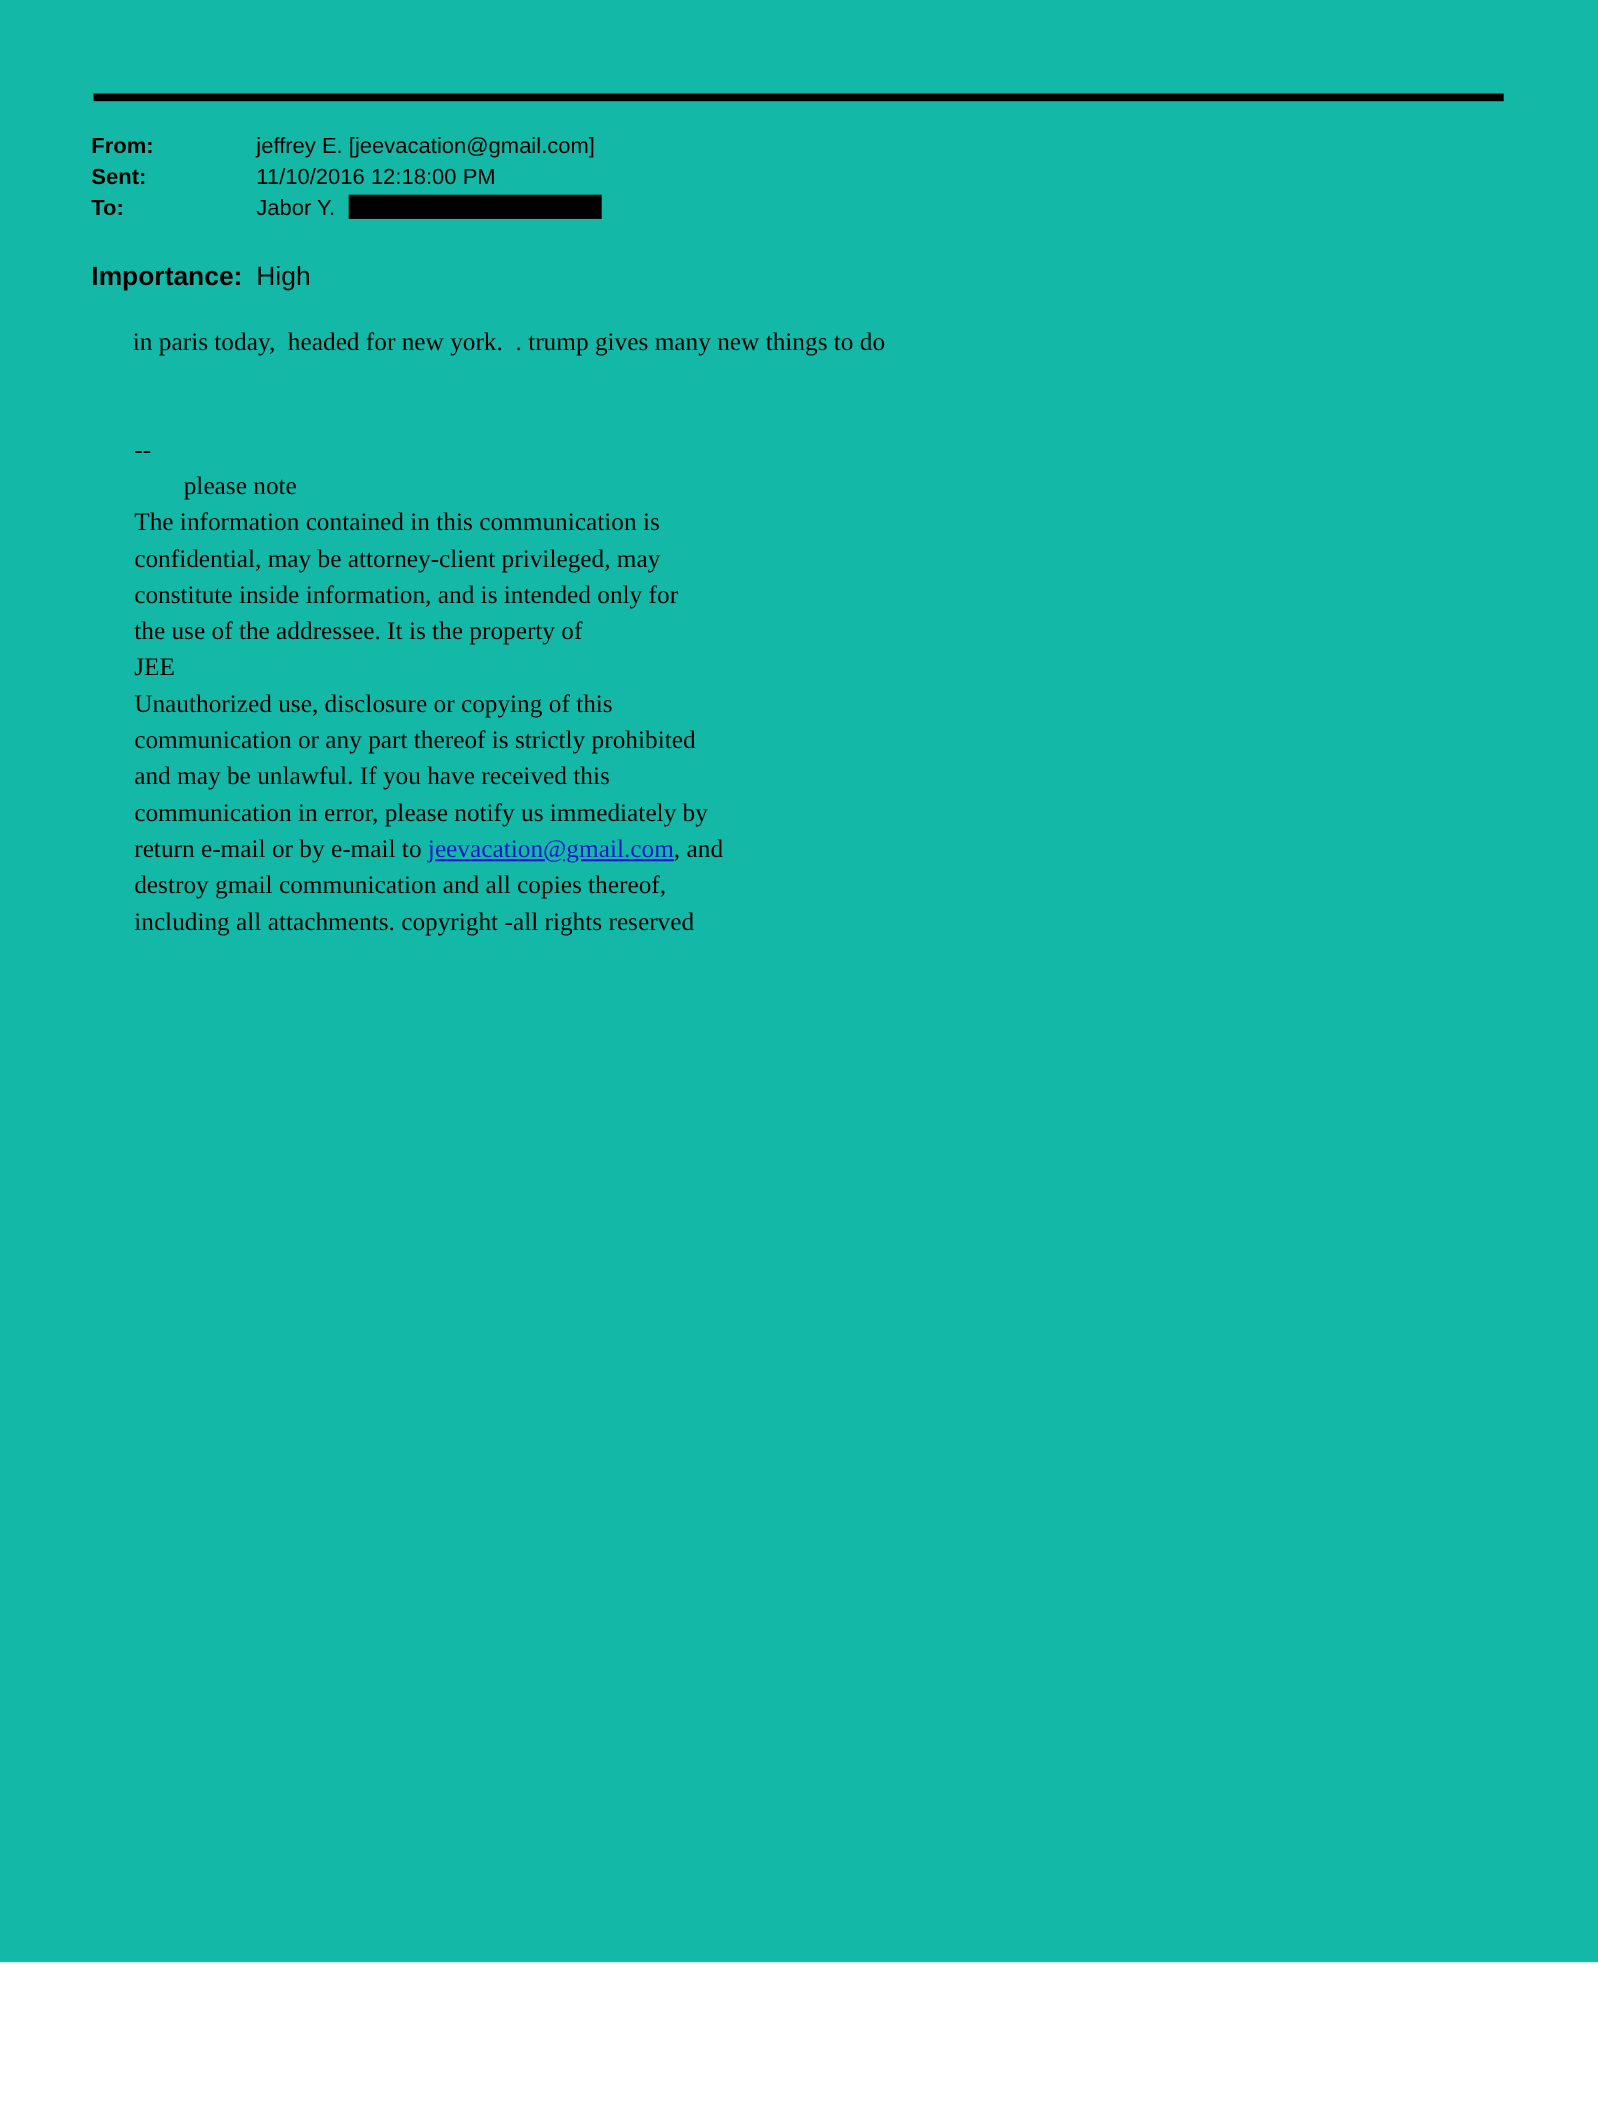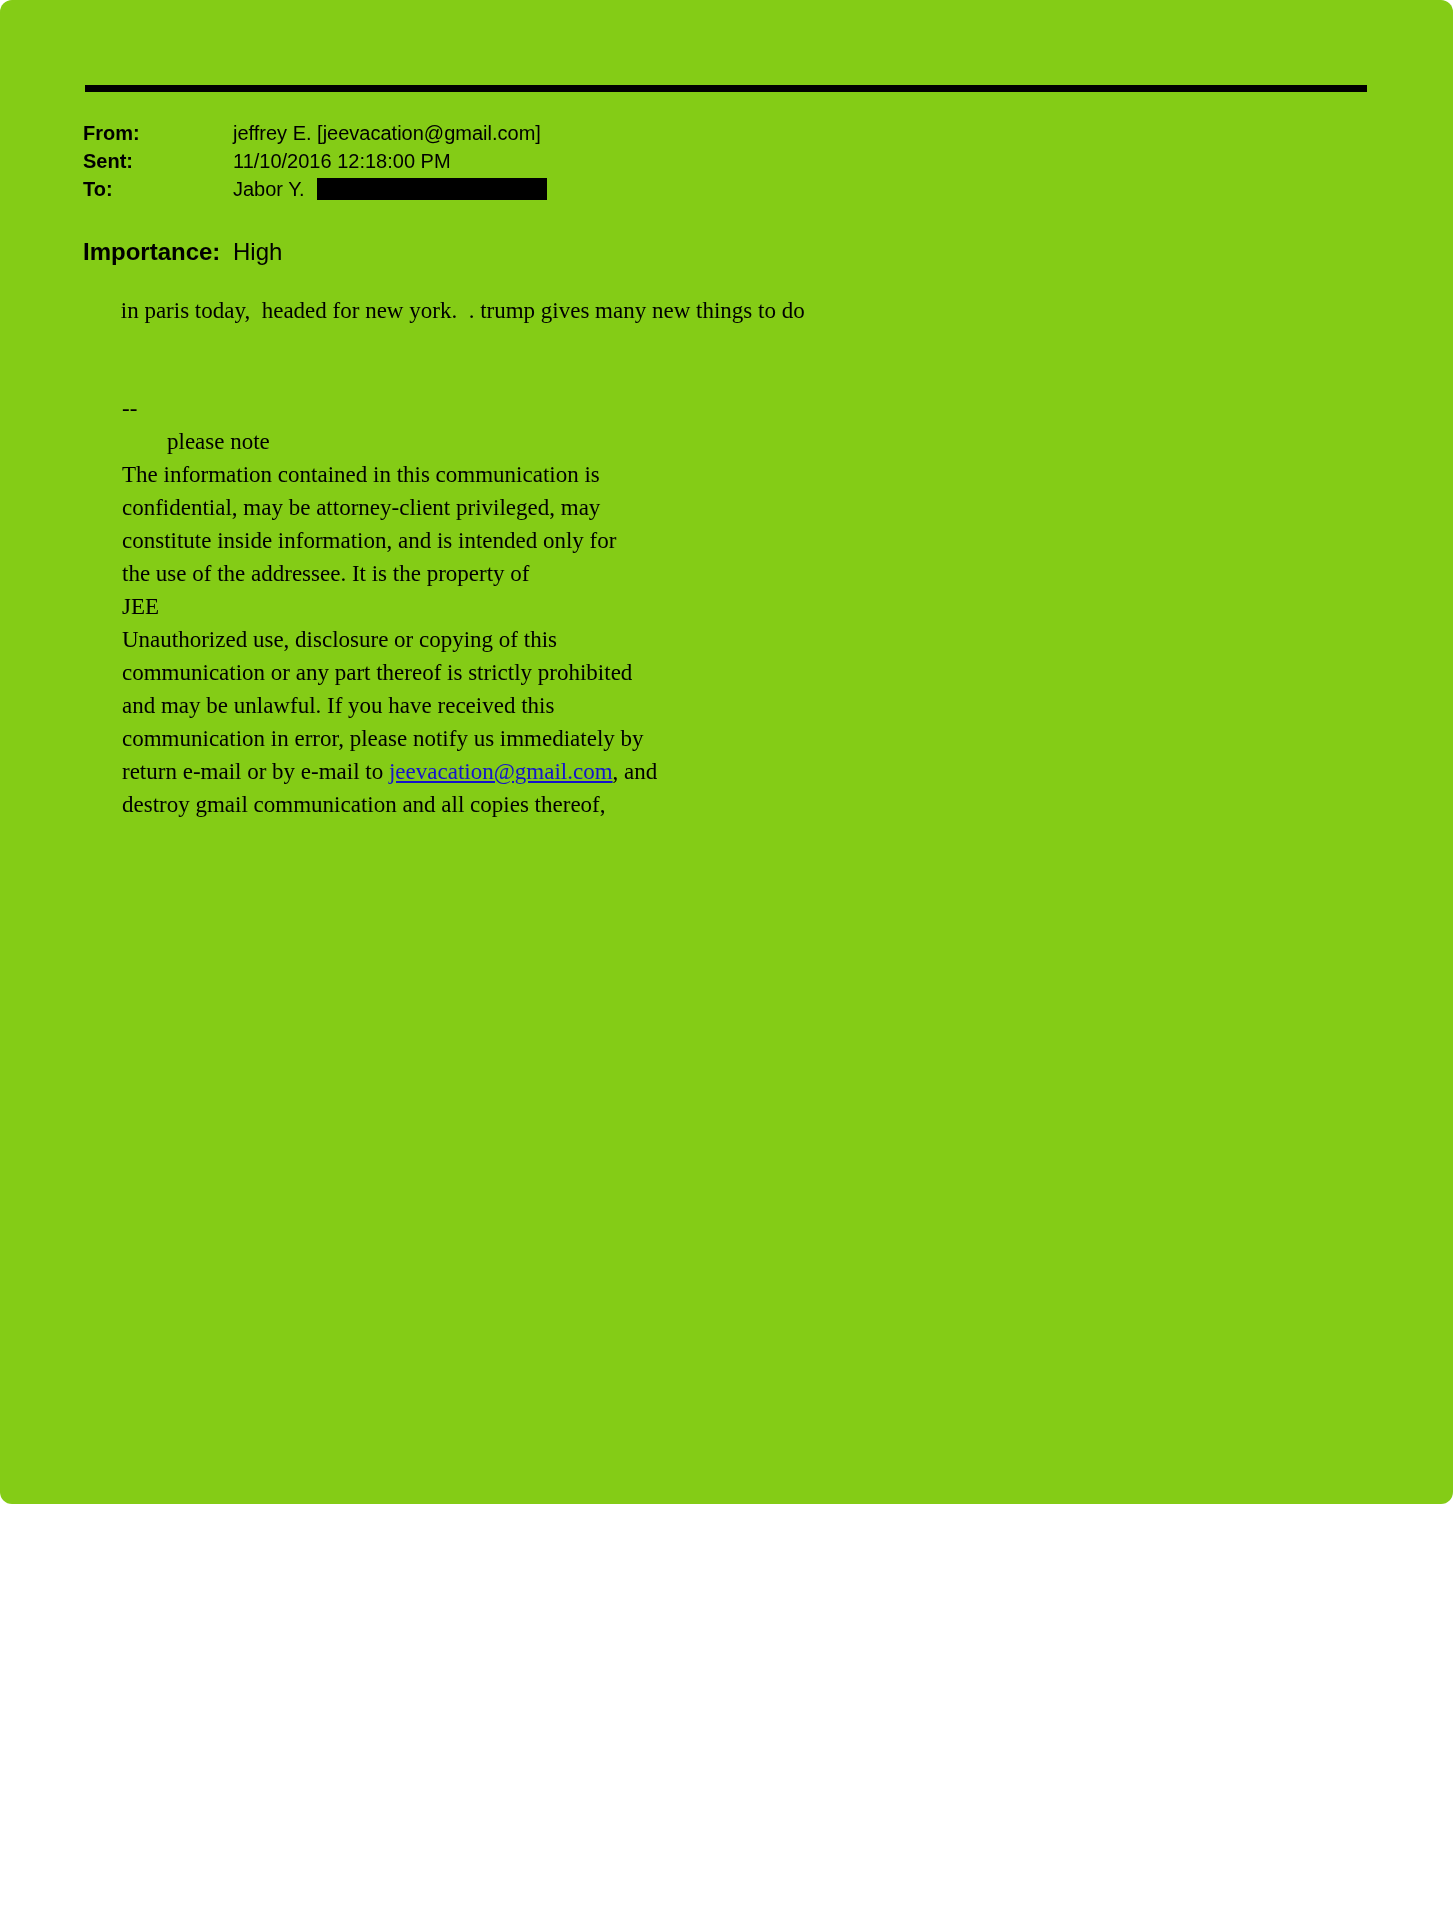--- a/index.html
+++ b/index.html
@@ -10,12 +10,11 @@
   .page {
     position: relative;
     width: 1453px;
-    height: 1504px;
-    background: #84cc16;
+    height: 1784px;
+    background: #14b8a6;
     overflow: hidden;
     font-family: "Liberation Sans", sans-serif;
     color: #000000;
-    border-radius: 12px;
   }
   .top-rule {
     position: absolute;

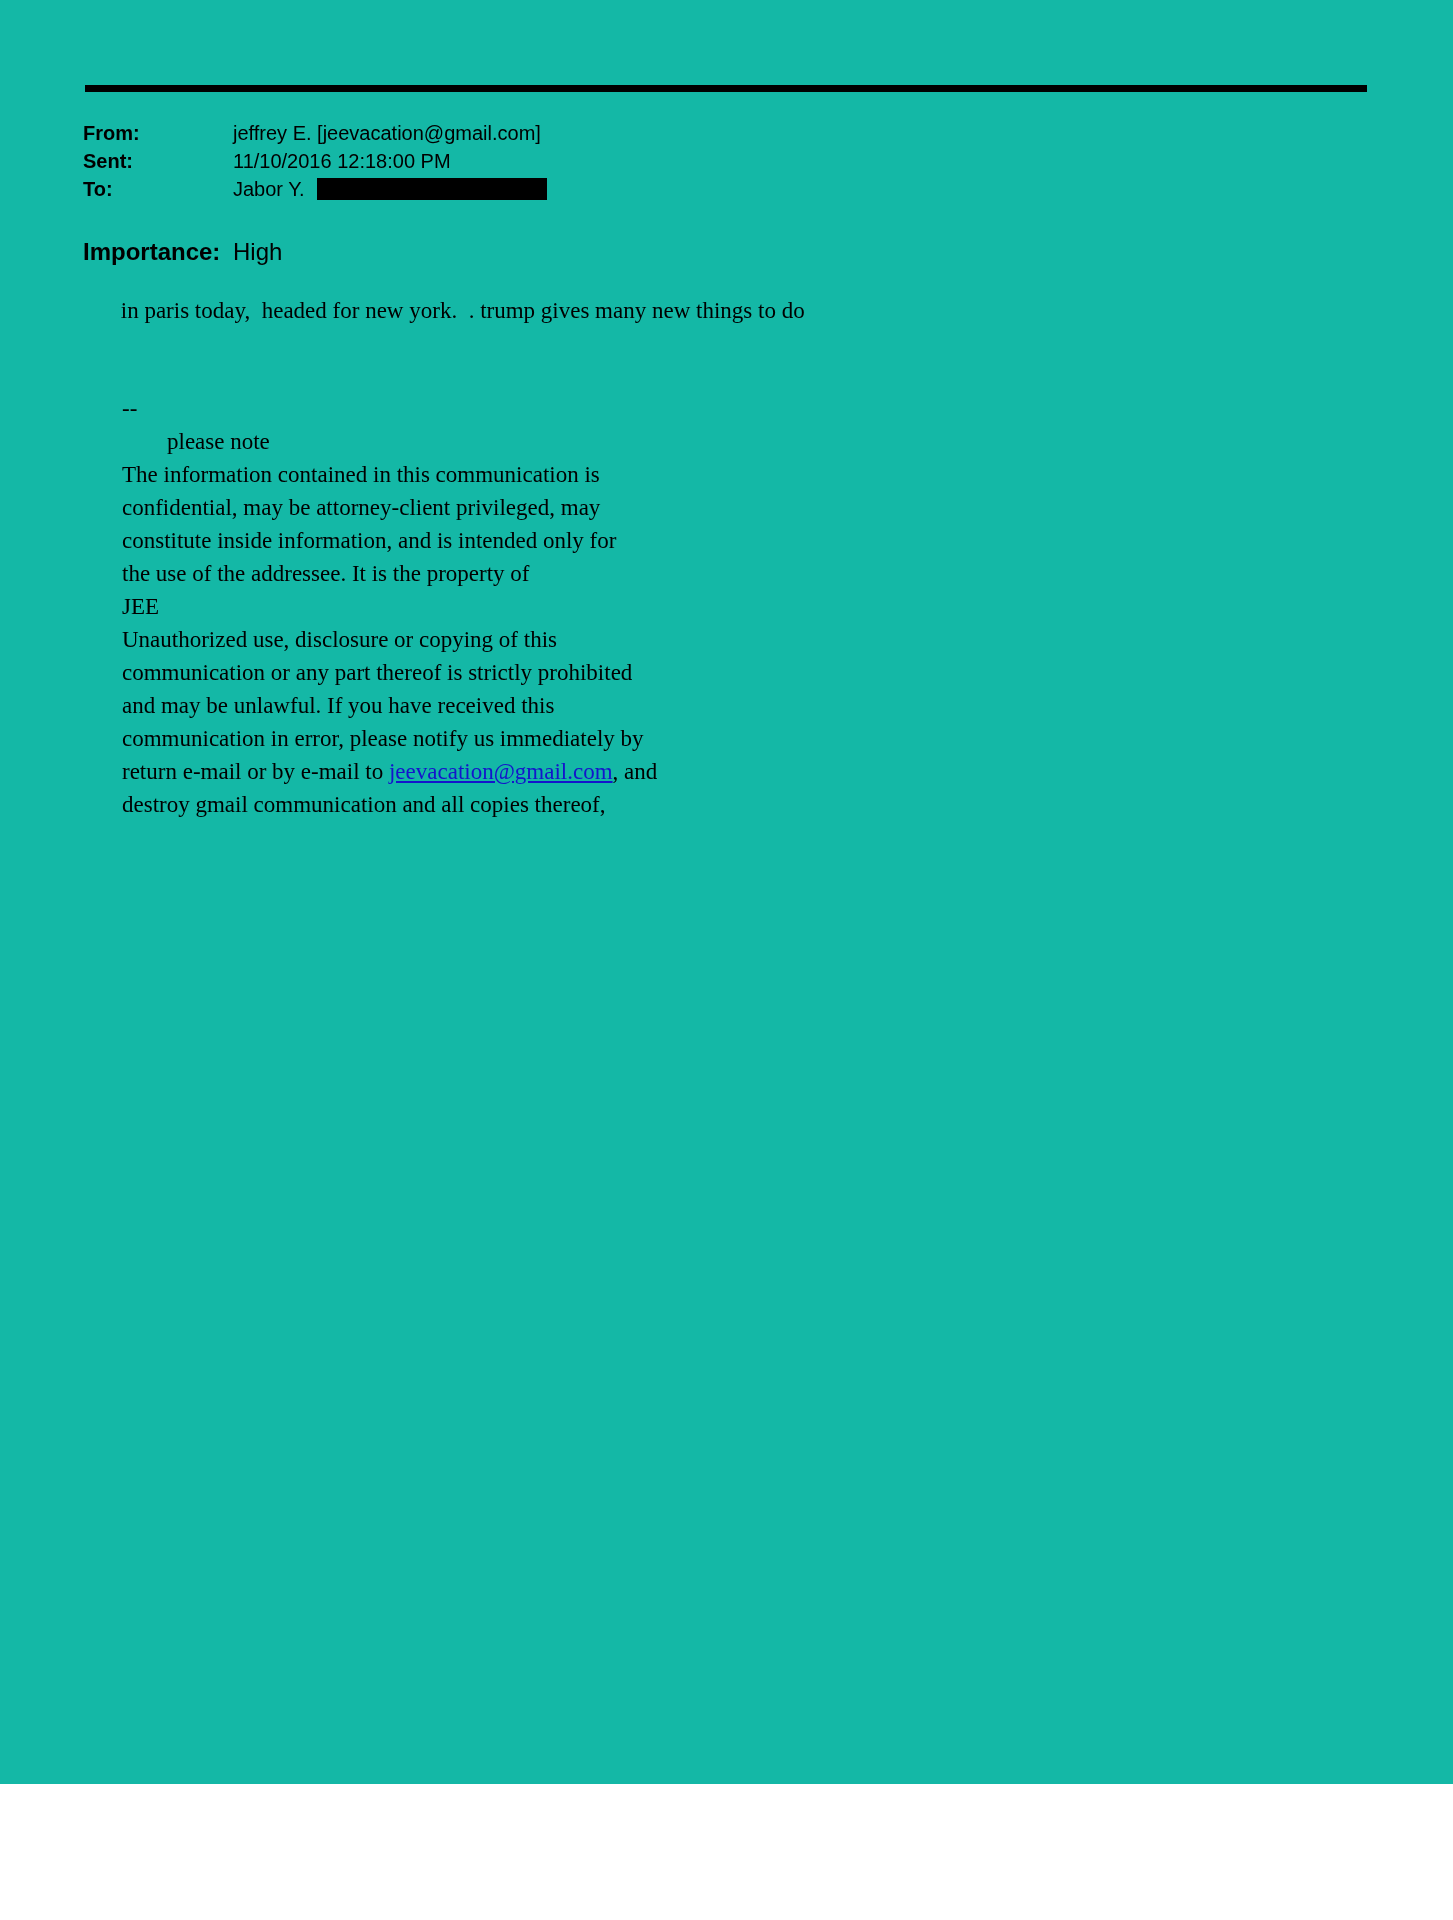--- a/index.html
+++ b/index.html
@@ -144,6 +144,7 @@
     <div class="disclaimer-line">communication in error, please notify us immediately by</div>
     <div class="disclaimer-line"><span>return e-mail or by e-mail to </span><a class="email-link">jeevacation@gmail.com</a><span>, and</span></div>
     <div class="disclaimer-line">destroy gmail communication and all copies thereof,</div>
+    <div class="disclaimer-line">including all attachments. copyright -all rights reserved</div>
   </div>
 
   <div class="bates-stamp">HOUSE_OVERSIGHT_032903</div>

